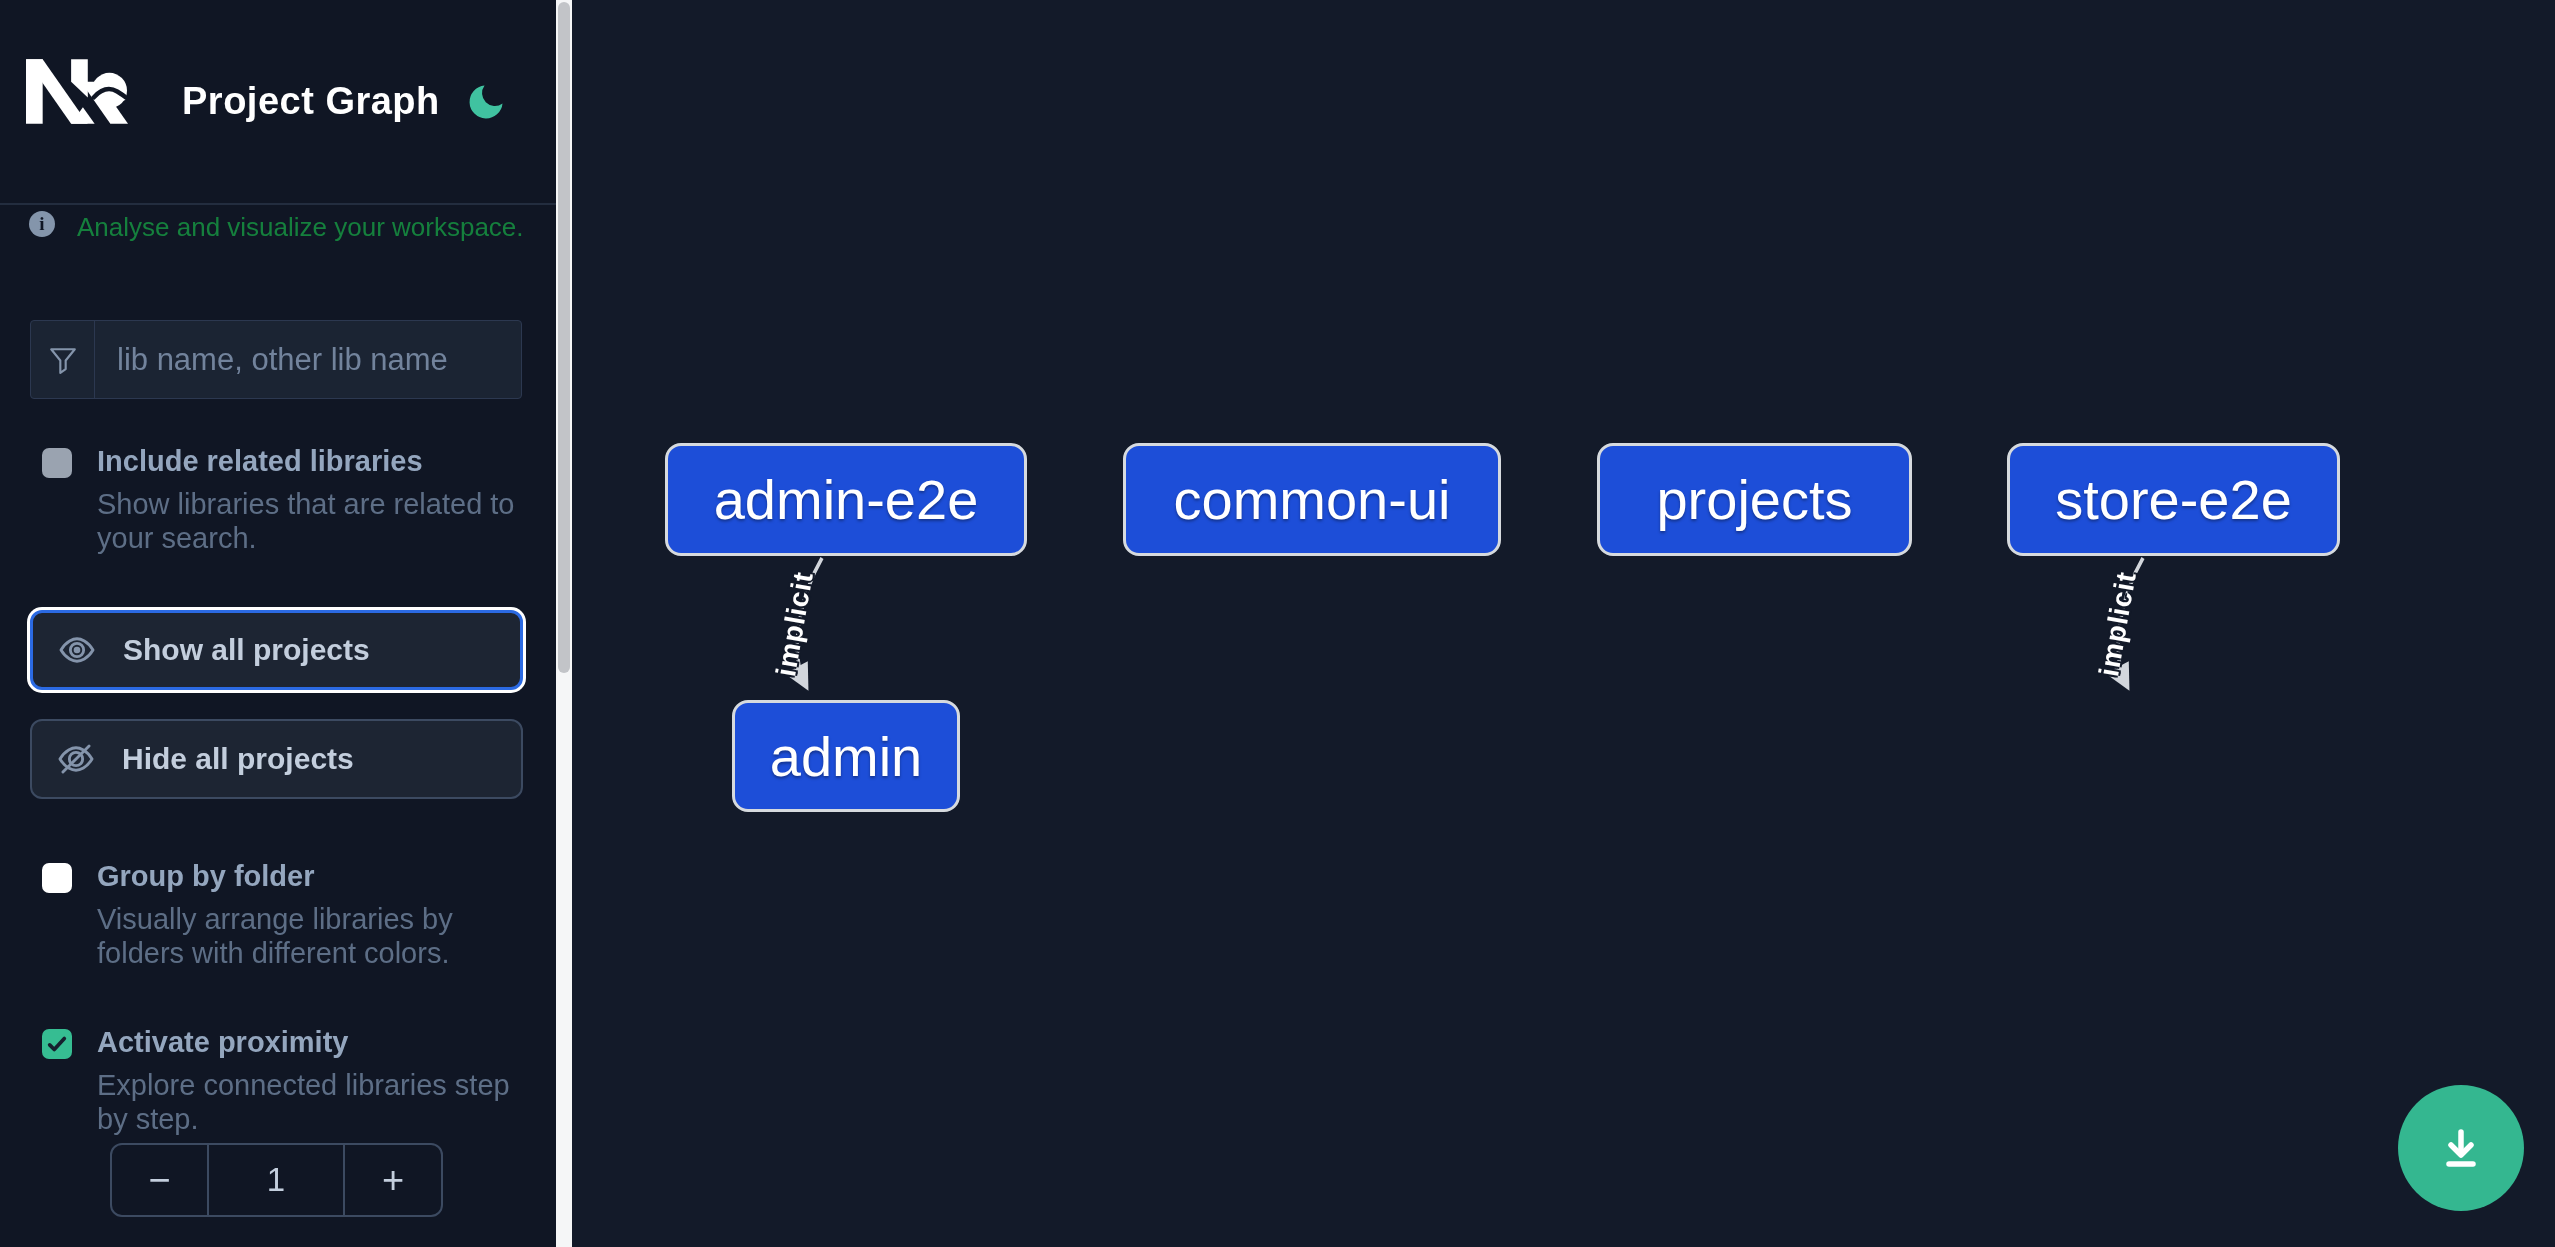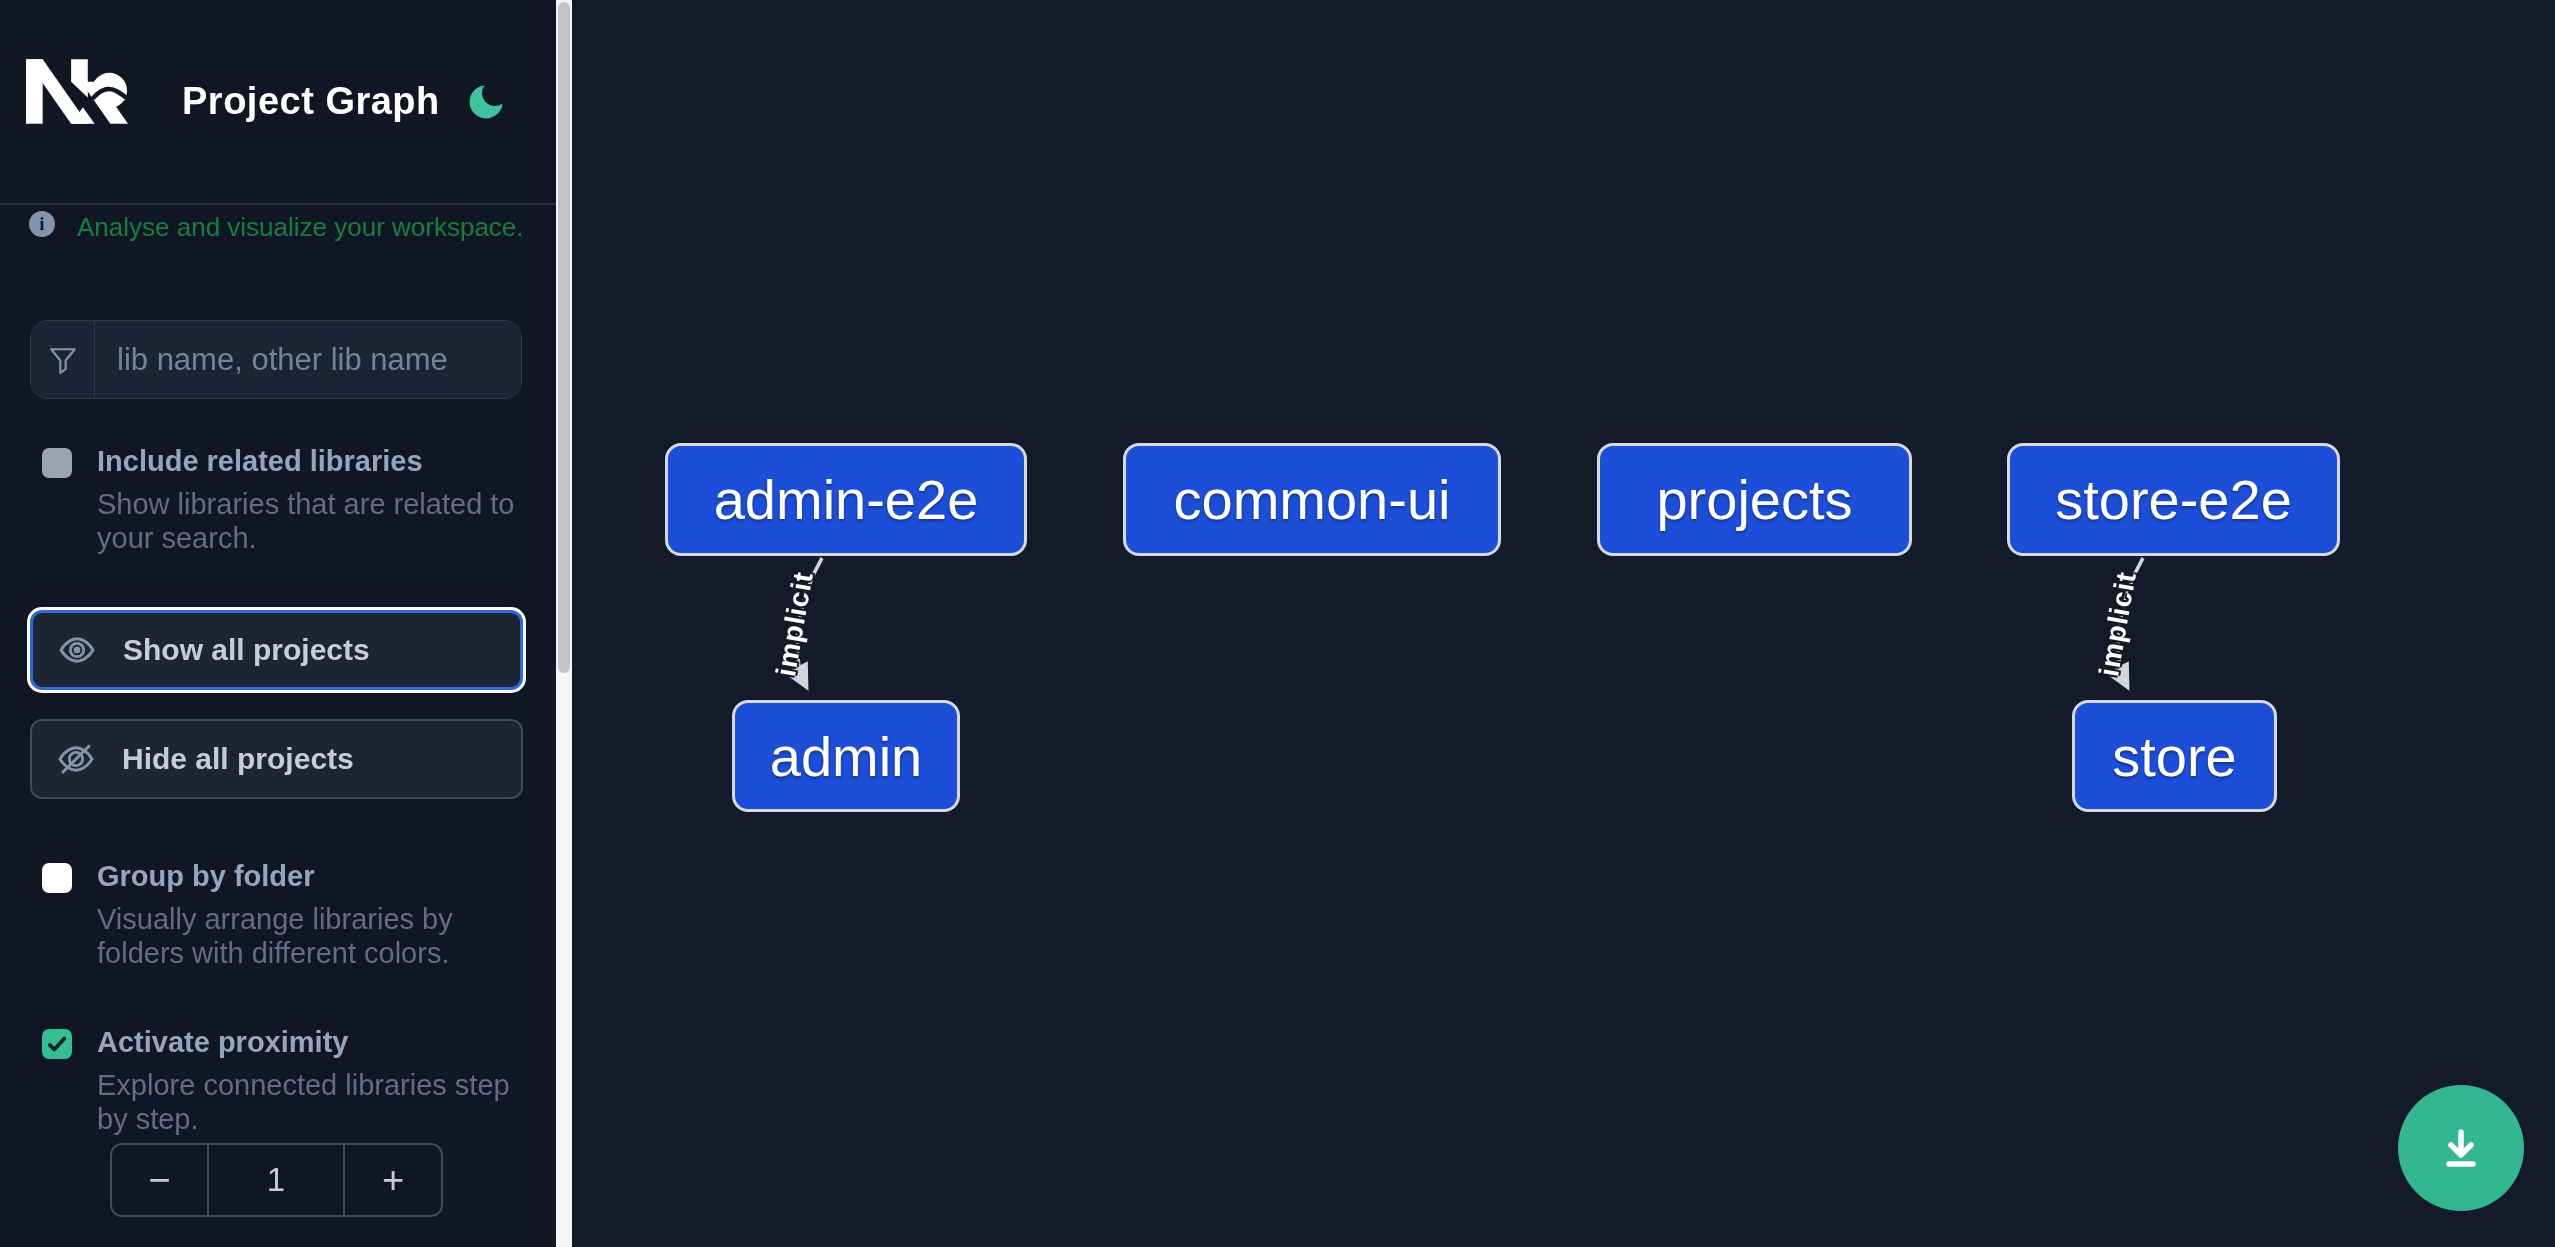--- a/index.html
+++ b/index.html
@@ -37,7 +37,7 @@
   
   .search-box {
     position:absolute; left:30px; top:320px; width:492px; height:79px;
-    background:#1b2433; border:1px solid #2c3850; border-radius:18px;
+    background:#1b2433; border:1px solid #2c3850; border-radius:4px;
     display:flex; align-items:stretch; overflow:hidden;
   }
   .search-icon-cell {

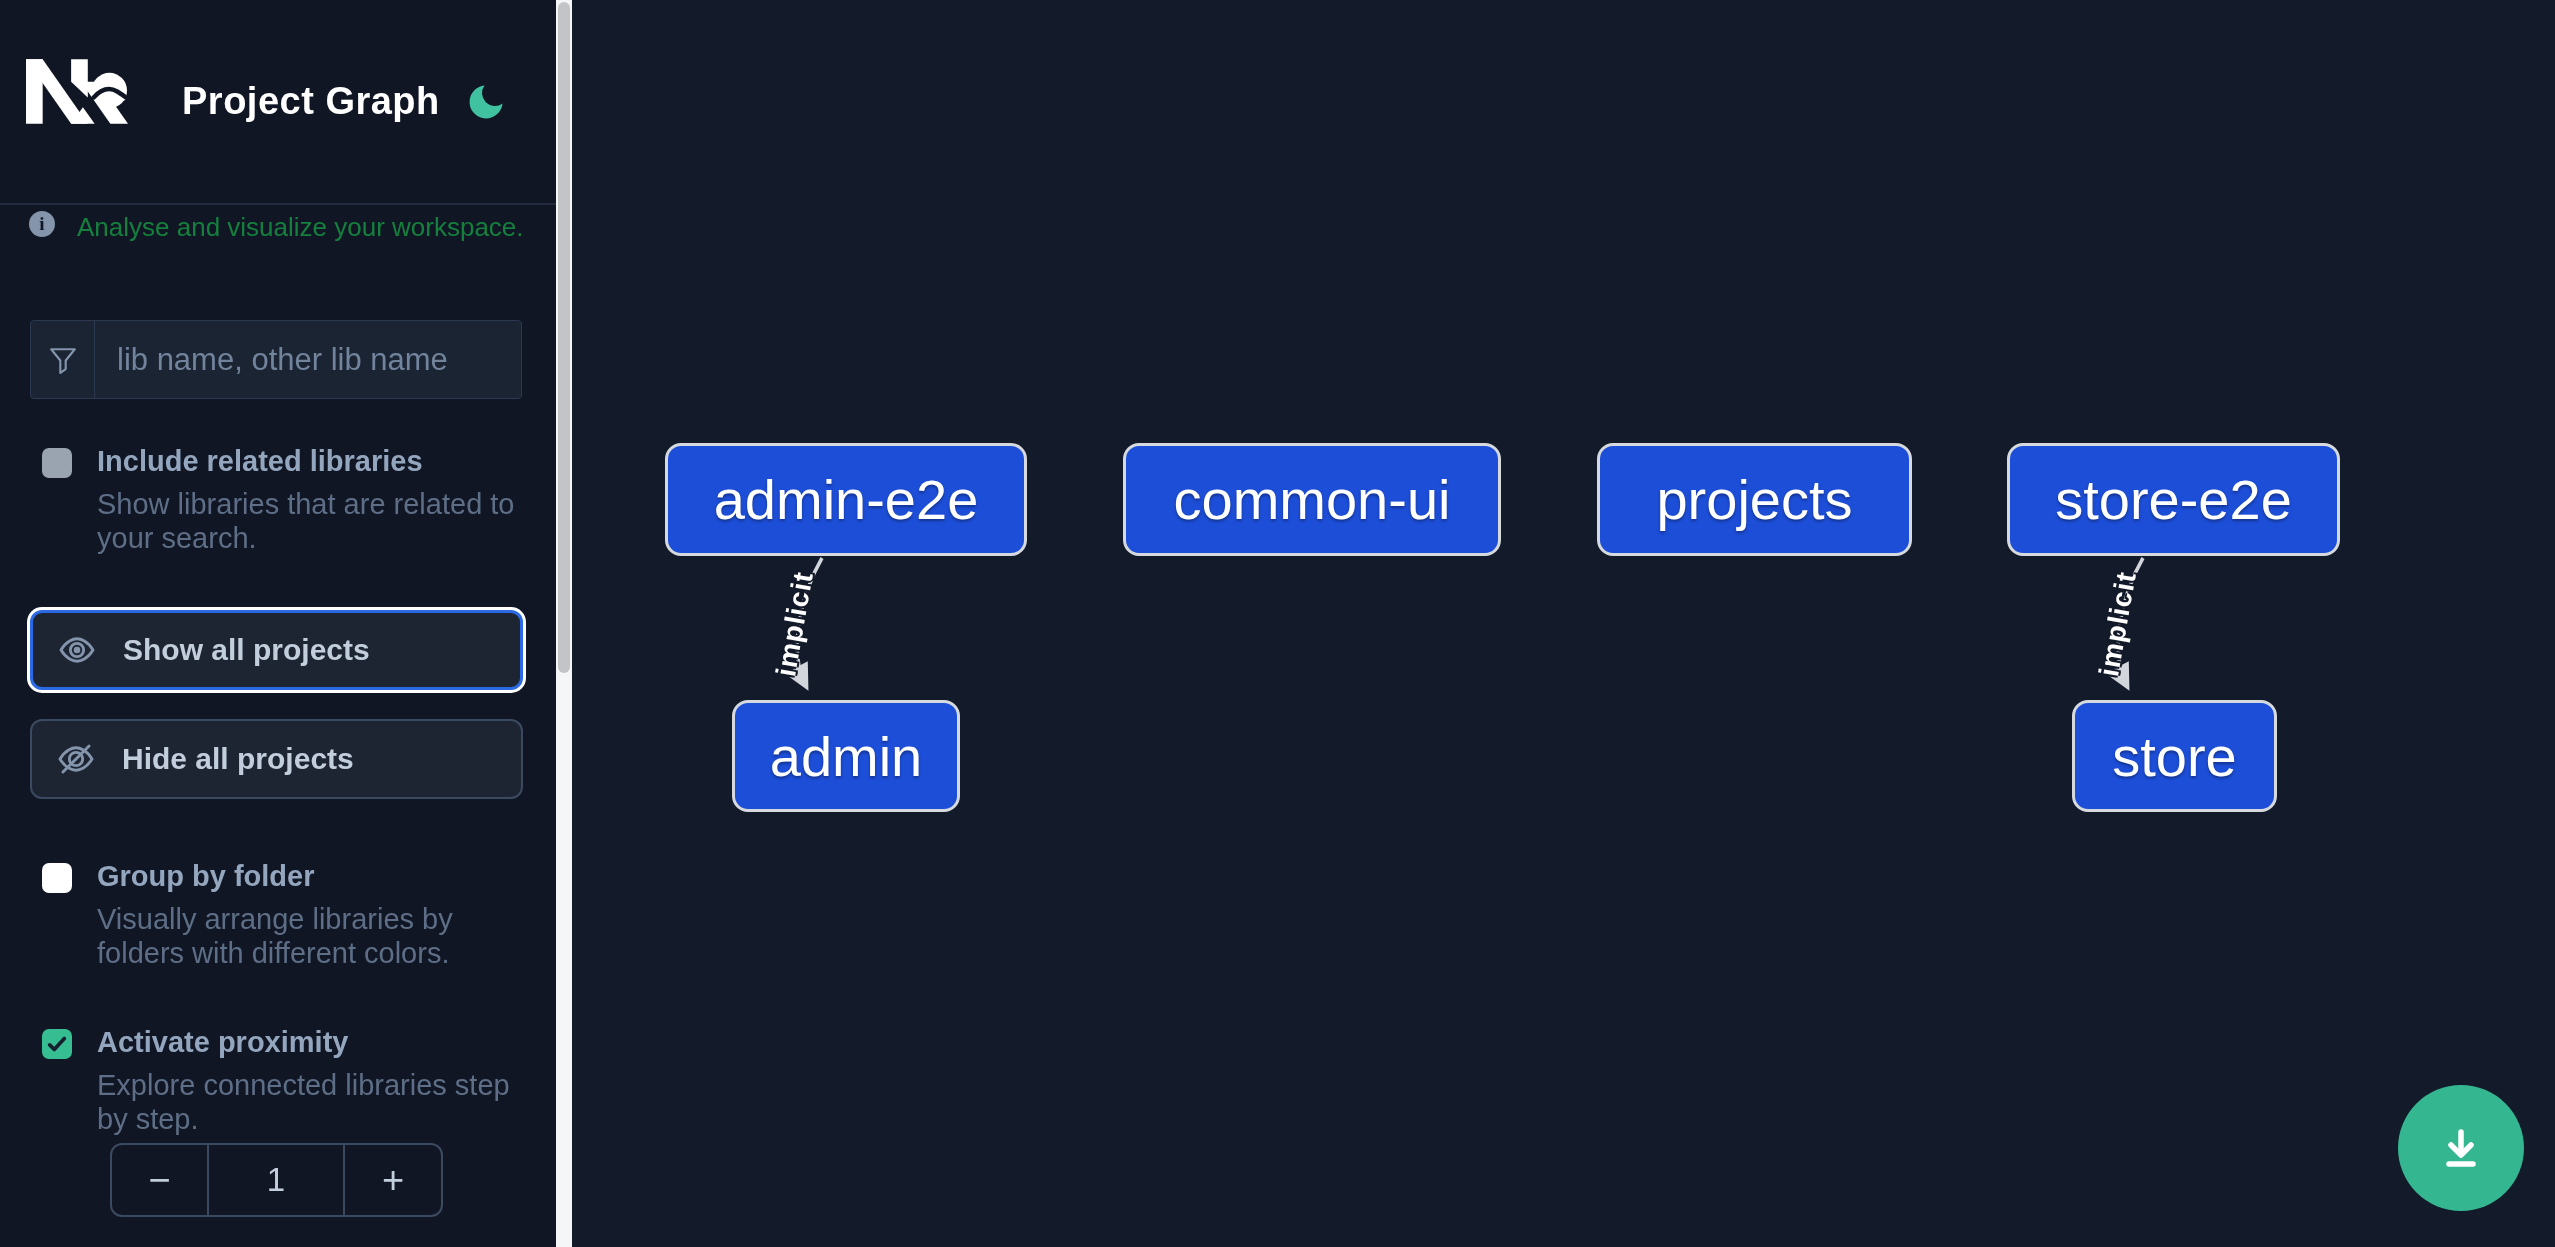--- a/index.html
+++ b/index.html
@@ -134,7 +134,6 @@
   <div class="gnode" style="left:1597px; top:443px; width:315px; height:113px;">projects</div>
   <div class="gnode" style="left:2007px; top:443px; width:333px; height:113px;">store-e2e</div>
   <div class="gnode" style="left:732px;  top:700px; width:228px; height:112px;">admin</div>
-  <div class="gnode" style="left:2072px; top:700px; width:205px; height:112px;">store</div>
 
   <div class="fab">
     <svg width="56" height="56" viewBox="0 0 56 56" fill="none" stroke="#ffffff" stroke-width="5.5" stroke-linecap="round" stroke-linejoin="round">

